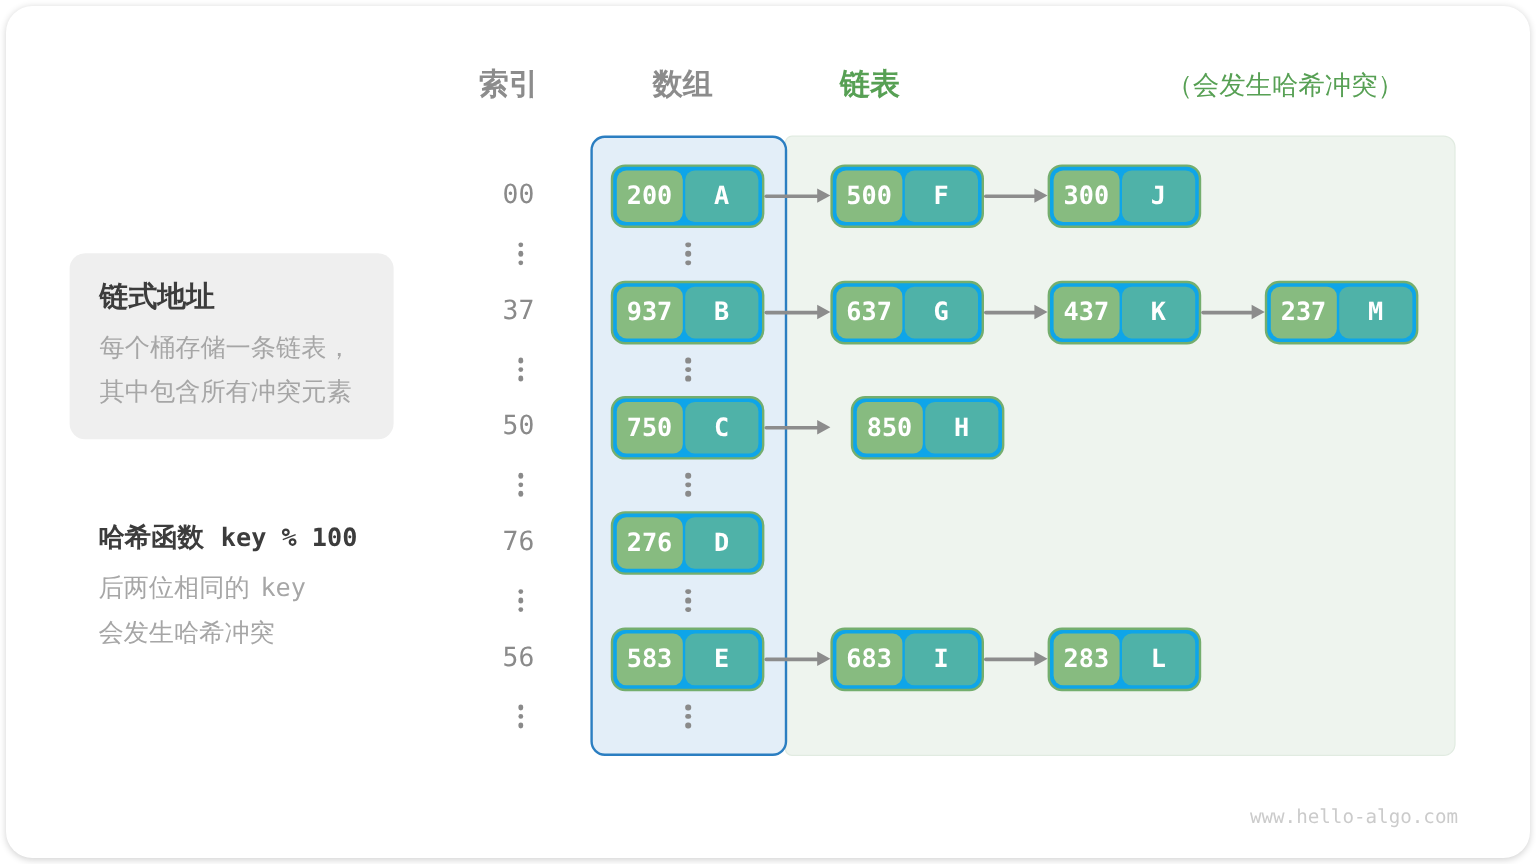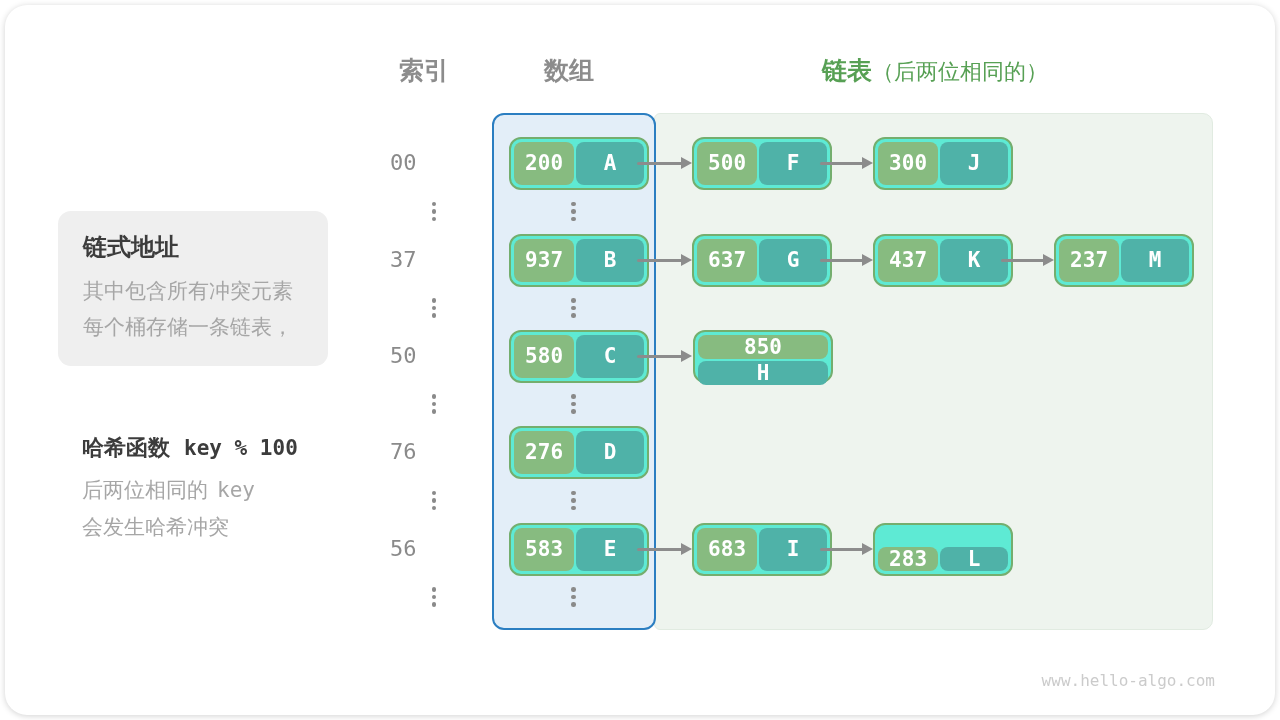--- a/index.html
+++ b/index.html
@@ -23,7 +23,7 @@
     font-size:25px;font-weight:700;color:var(--gray-header);}
   .h-index{left:374px;width:100px;}
   .h-array{left:519px;width:100px;}
-  .h-list{left:700px;width:470px;display:flex;justify-content:center;align-items:baseline;
+  .h-list{left:700px;width:470px;display:flex;justify-content:space-between;align-items:baseline;
     color:var(--header-green);}
   .h-list .main{font-size:25px;font-weight:700;}
   .h-list .note{font-size:22px;font-weight:400;}

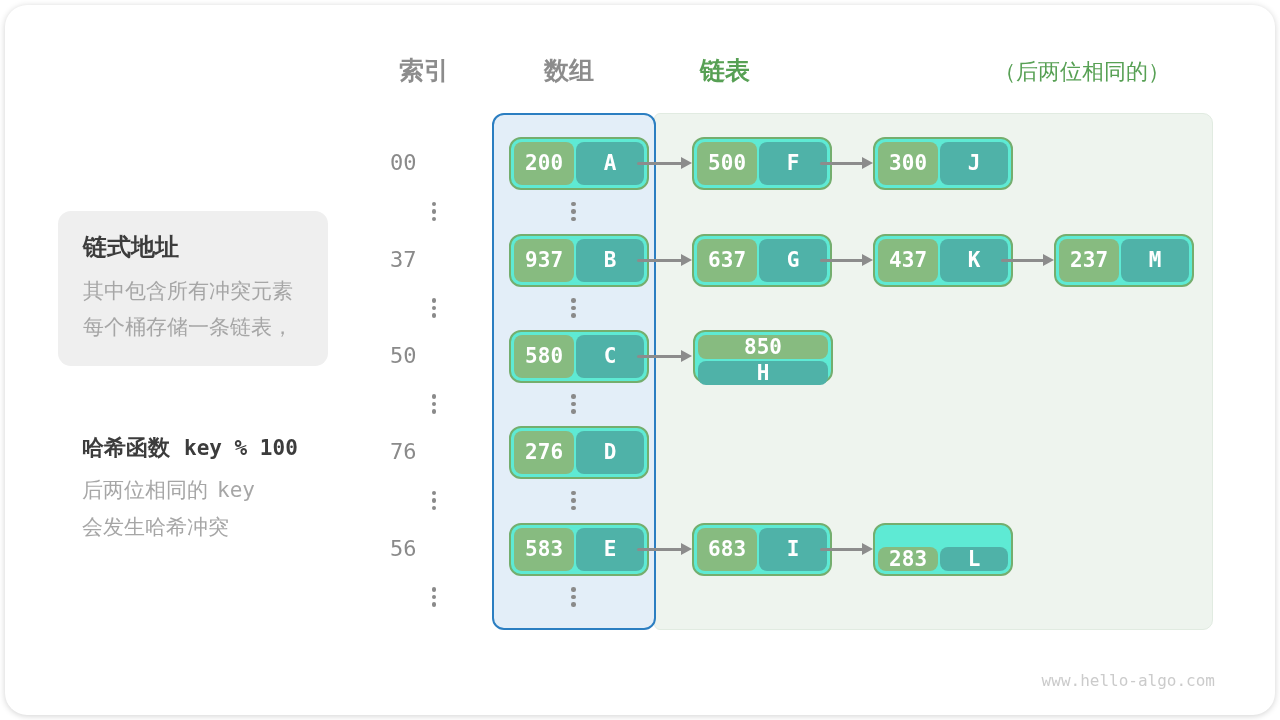--- a/index.html
+++ b/index.html
@@ -89,7 +89,7 @@
     <div class="col-header h-array">数组</div>
     <div class="col-header h-list">
       <span class="main">链表</span>
-      <span class="note">（后两位相同的）</span>
+      <span class="note">（会发生哈希冲突）</span>
     </div>
 
     <div class="info-box">

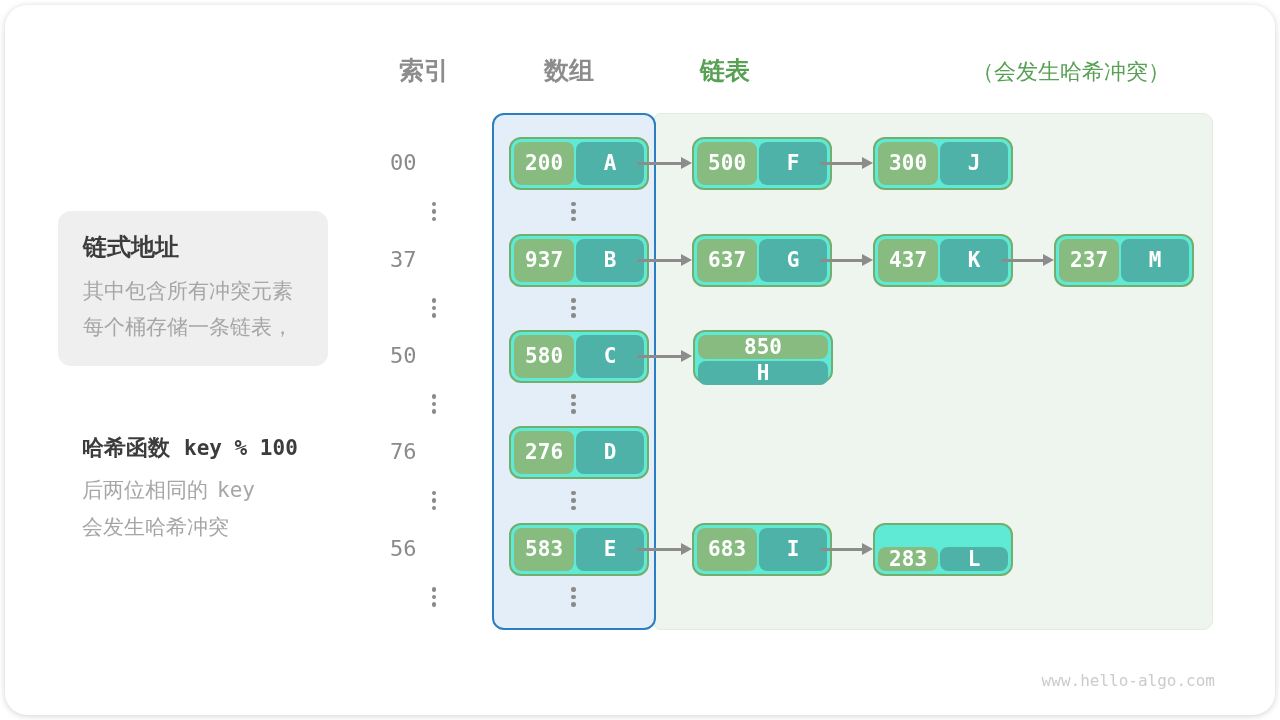--- a/index.html
+++ b/index.html
@@ -46,7 +46,7 @@
   .hash-line .code{font-family:"DejaVu Sans Mono",monospace;margin-left:9px;}
 
   
-  .idx{position:absolute;width:84px;text-align:left;height:30px;line-height:30px;
+  .idx{position:absolute;width:84px;text-align:center;height:30px;line-height:30px;
     font-family:"DejaVu Sans Mono",monospace;font-size:22px;color:var(--gray-text);}
 
   

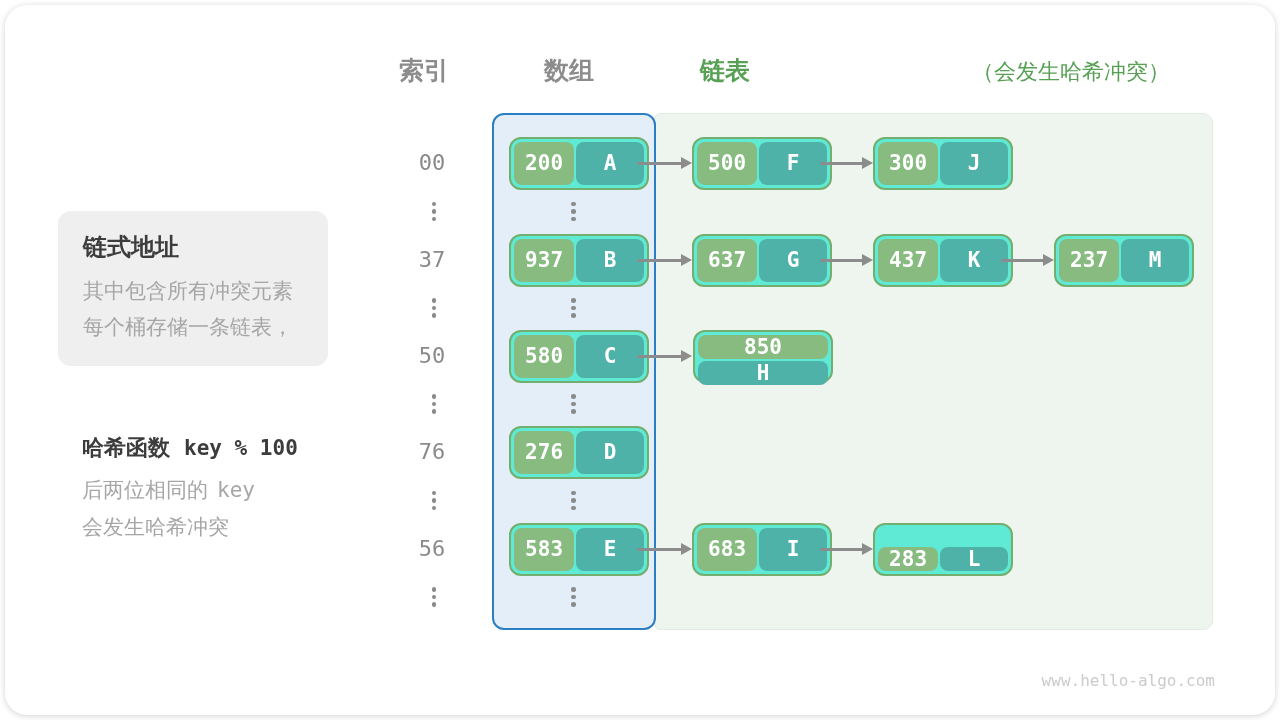--- a/index.html
+++ b/index.html
@@ -50,7 +50,7 @@
     font-family:"DejaVu Sans Mono",monospace;font-size:22px;color:var(--gray-text);}
 
   
-  .kv-node{position:absolute;width:140px;height:53px;background:#5eead4;
+  .kv-node{position:absolute;width:128px;height:53px;background:#0ea5e9;
     border:2px solid var(--node-border);border-radius:12px;box-sizing:border-box;
     display:flex;padding:3px;gap:2px;}
   .cell{border-radius:8px;display:flex;align-items:center;justify-content:center;

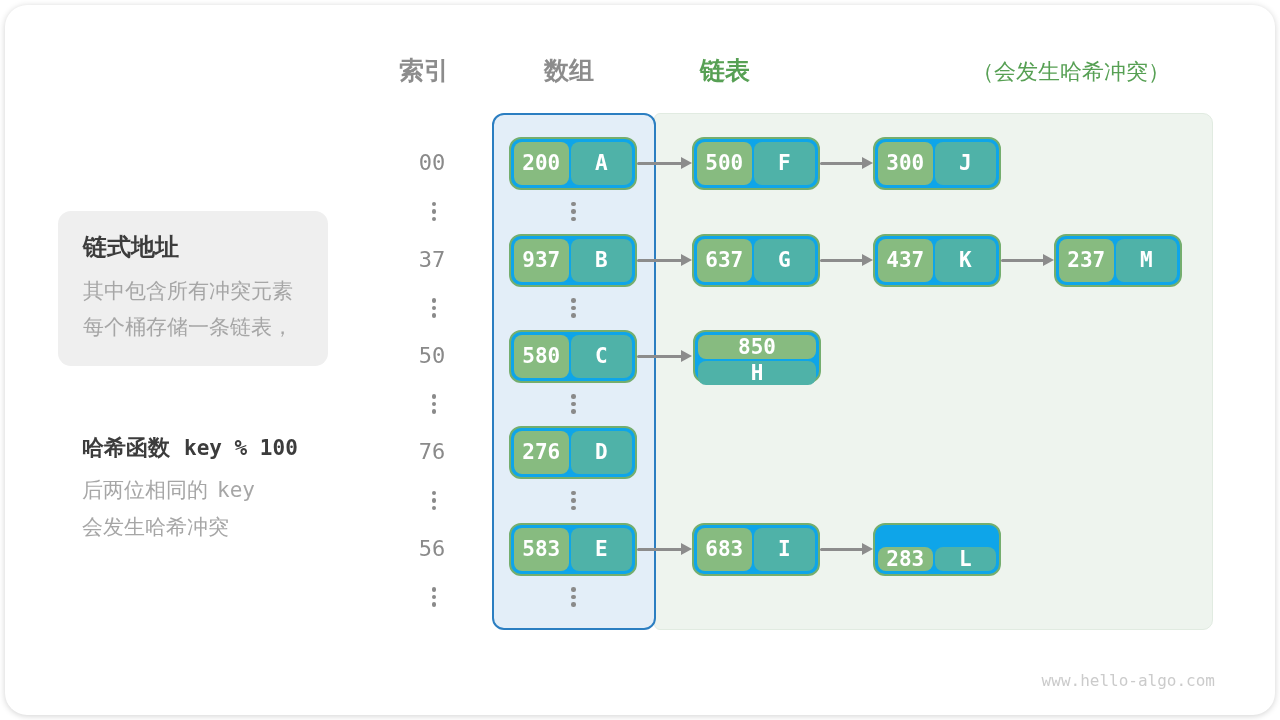--- a/index.html
+++ b/index.html
@@ -95,8 +95,8 @@
     <div class="info-box">
       <div class="info-title">链式地址</div>
       <div class="info-body">
+        <div>每个桶存储一条链表，</div>
         <div>其中包含所有冲突元素</div>
-        <div>每个桶存储一条链表，</div>
       </div>
     </div>
 

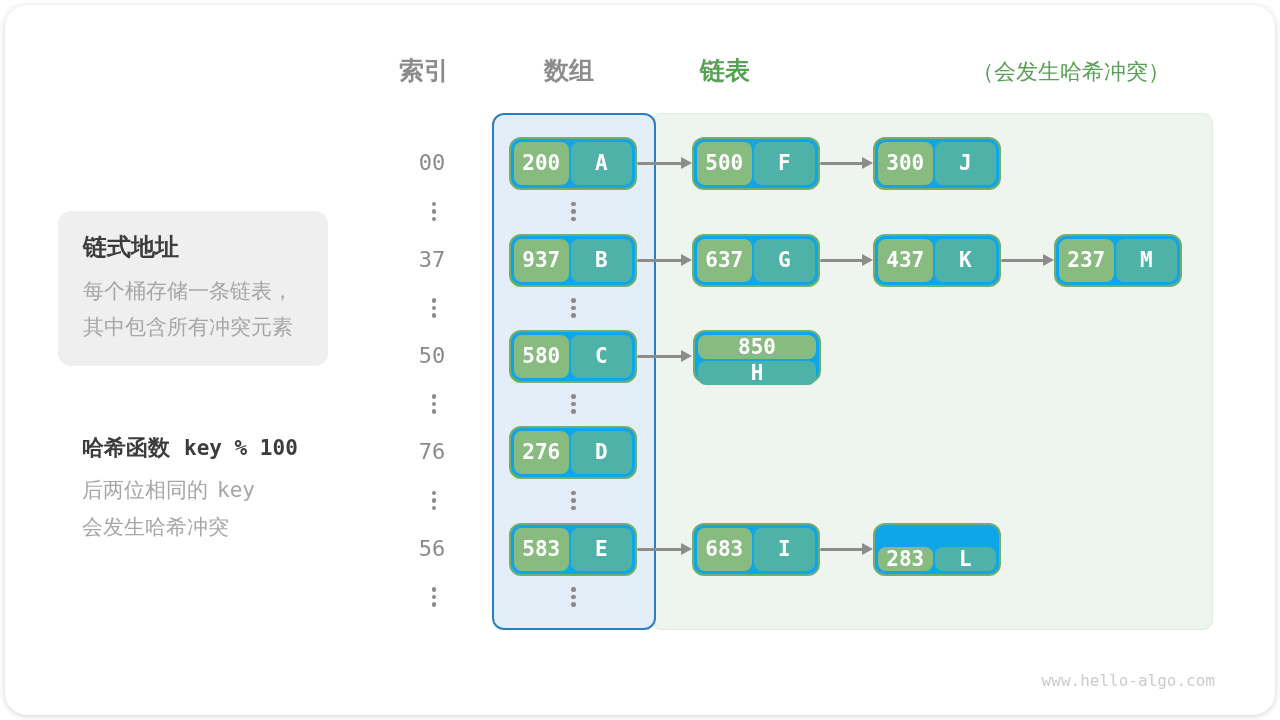--- a/index.html
+++ b/index.html
@@ -181,7 +181,7 @@
         </div>
         <div class="idx" style="left: 390px; top: 341px;">50</div>
         <div class="kv-node" style="left: 509px; top: 329.5px;">
-          <div class="cell key">580</div>
+          <div class="cell key">750</div>
           <div class="cell val">C</div>
         </div>
         <div class="arrow" style="left: 637px; top: 349.5px; width: 55px;">

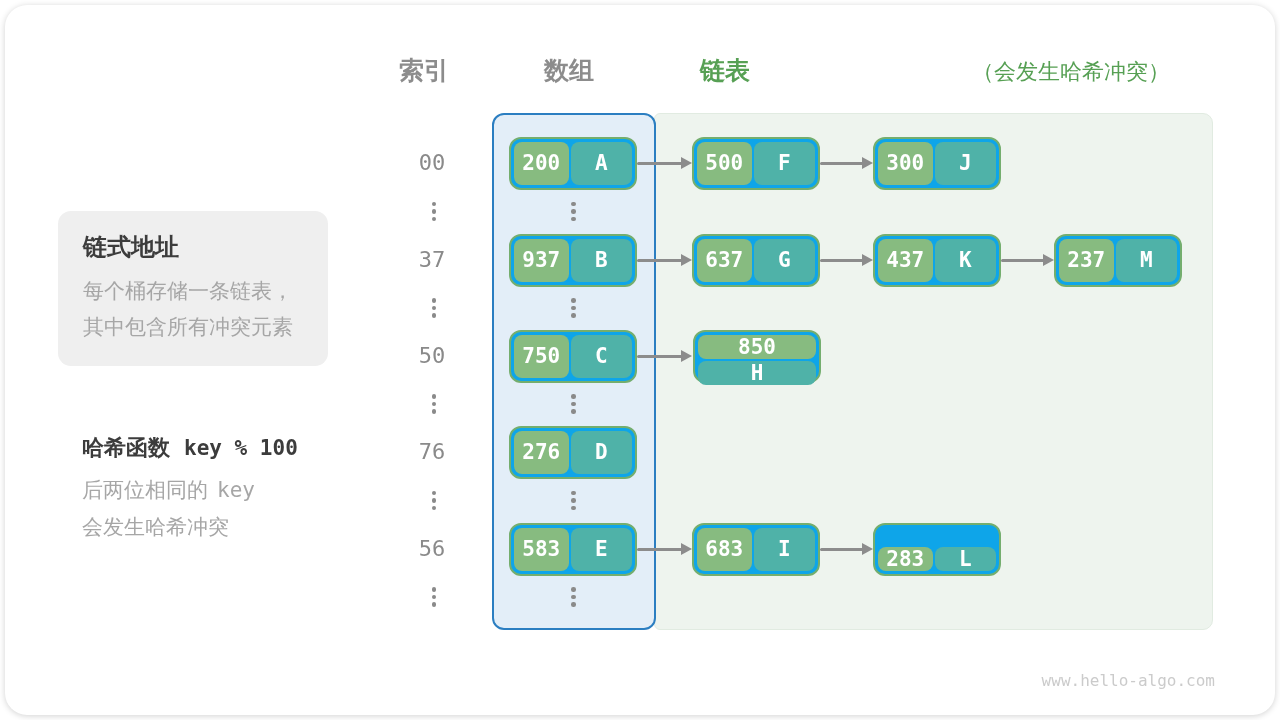--- a/index.html
+++ b/index.html
@@ -188,7 +188,7 @@
           <div class="shaft"></div>
           <div class="head"></div>
         </div>
-        <div class="kv-node" style="left: 693px; top: 329.5px; flex-direction: column;">
+        <div class="kv-node" style="left: 709px; top: 329.5px;">
           <div class="cell key">850</div>
           <div class="cell val">H</div>
         </div>

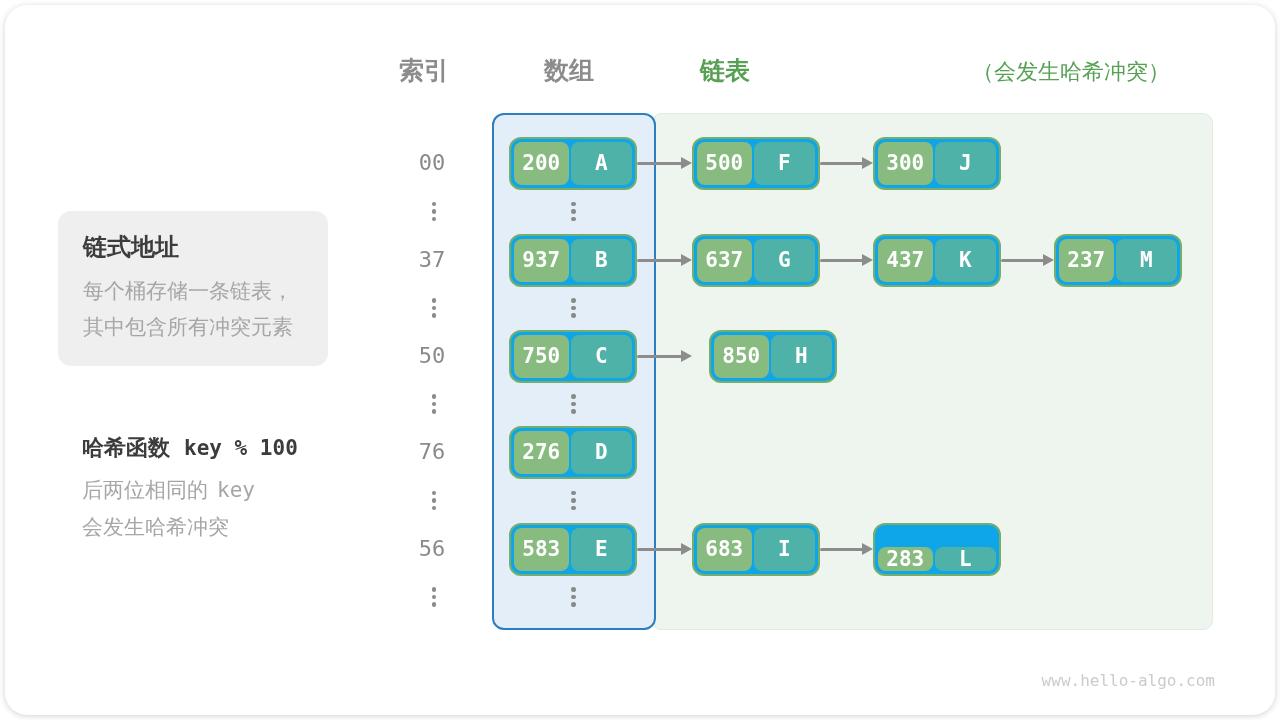--- a/index.html
+++ b/index.html
@@ -234,7 +234,7 @@
           <div class="shaft"></div>
           <div class="head"></div>
         </div>
-        <div class="kv-node" style="left: 873px; top: 522.5px; align-items: flex-end;">
+        <div class="kv-node" style="left: 873px; top: 522.5px;">
           <div class="cell key">283</div>
           <div class="cell val">L</div>
         </div>

